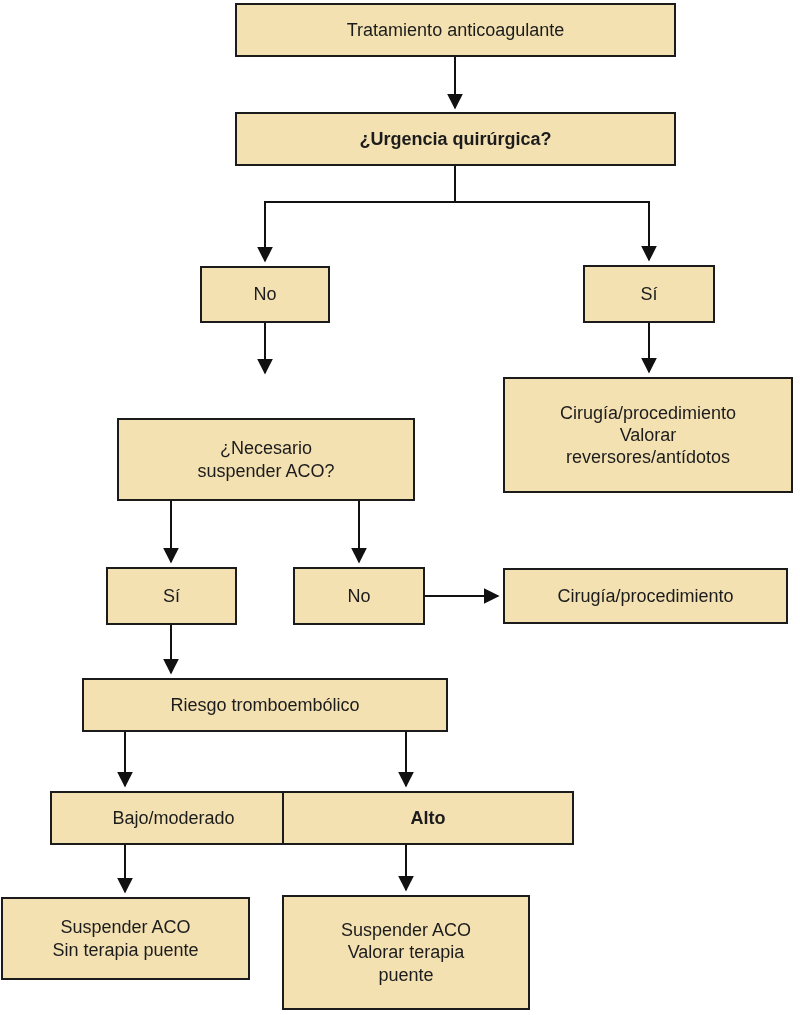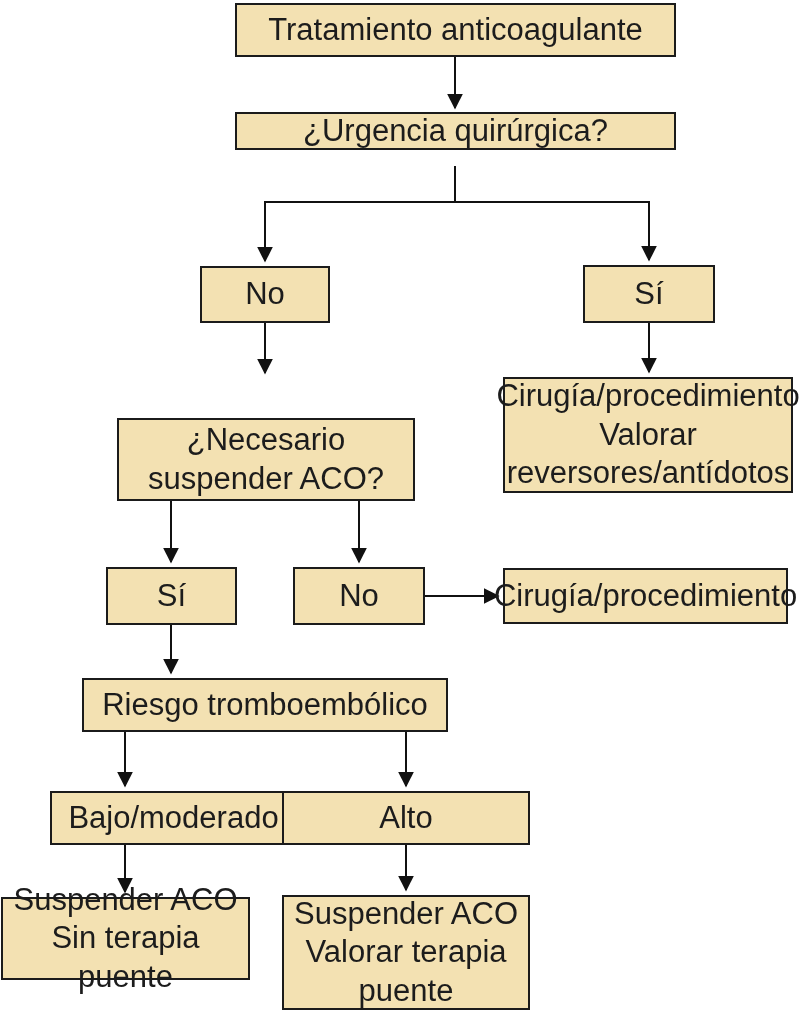--- a/index.html
+++ b/index.html
@@ -16,7 +16,7 @@
     background: #f3e1b2;
     border: 2px solid #1b1b1b;
     color: #1c1c1c;
-    font-size: 31px;
+    font-size: 18px;
     line-height: 1.24;
     display: flex; align-items: center; justify-content: center;
     text-align: center;

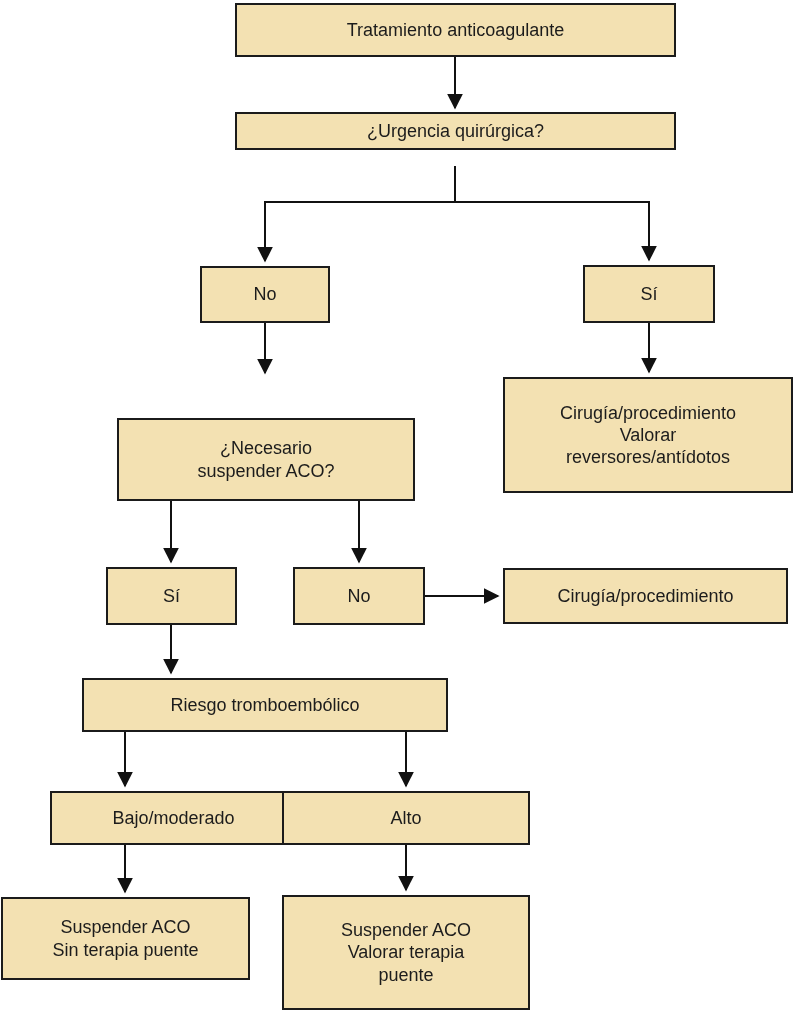--- a/index.html
+++ b/index.html
@@ -24,7 +24,7 @@
     padding: 2px 4px;
   }
   #node-a { left:235px; top:3px;   width:441px; height:54px; }
-  #node-b { left:235px; top:112px; width:441px; height:38px; }
+  #node-b { left:235px; top:112px; width:441px; height:54px;font-weight:bold; }
   #node-c { left:200px; top:266px; width:130px; height:57px; }
   #node-d { left:583px; top:265px; width:132px; height:58px; }
   #node-e { left:117px; top:378px; width:298px; height:83px;margin-top:40px; }

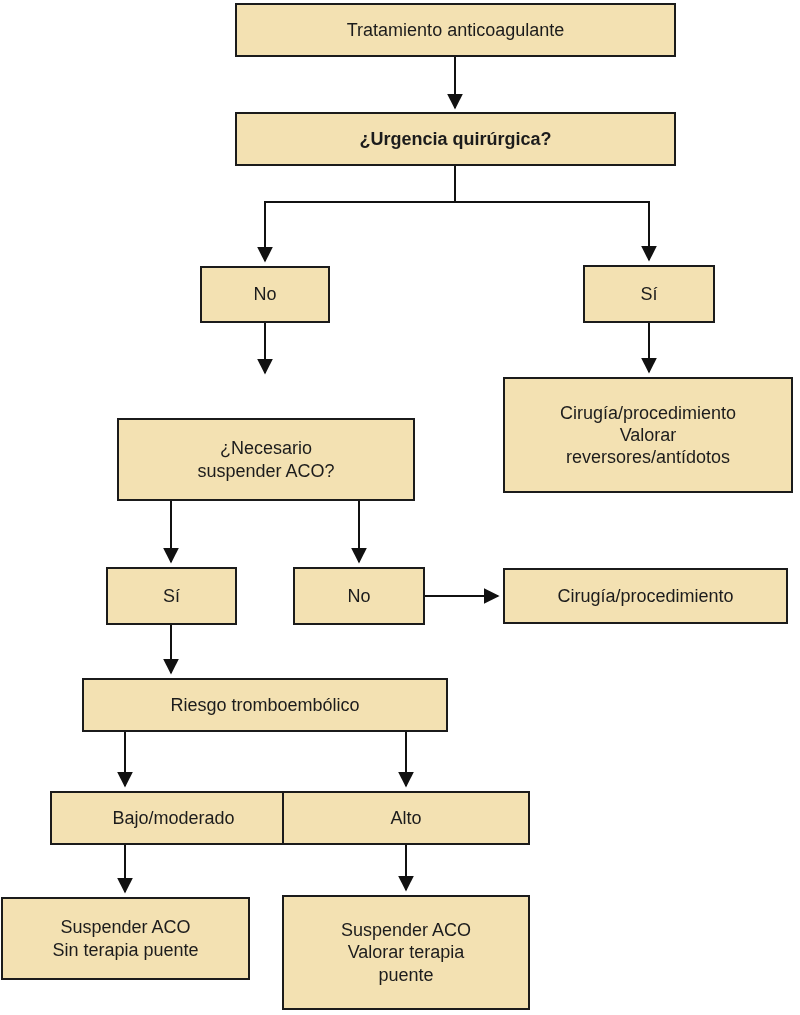--- a/index.html
+++ b/index.html
@@ -34,7 +34,7 @@
   #node-i { left:503px; top:568px; width:285px; height:56px; }
   #node-j { left:82px;  top:678px; width:366px; height:54px; }
   #node-k { left:2px;   top:791px; width:247px; height:54px;margin-left:48px; }
-  #node-l { left:282px; top:791px; width:248px; height:54px; }
+  #node-l { left:282px; top:791px; width:292px; height:54px;font-weight:bold; }
   #node-m { left:1px;   top:897px; width:249px; height:83px; }
   #node-n { left:282px; top:895px; width:248px; height:115px; }
   .edge { fill: none; stroke: #111111; stroke-width: 2; }

